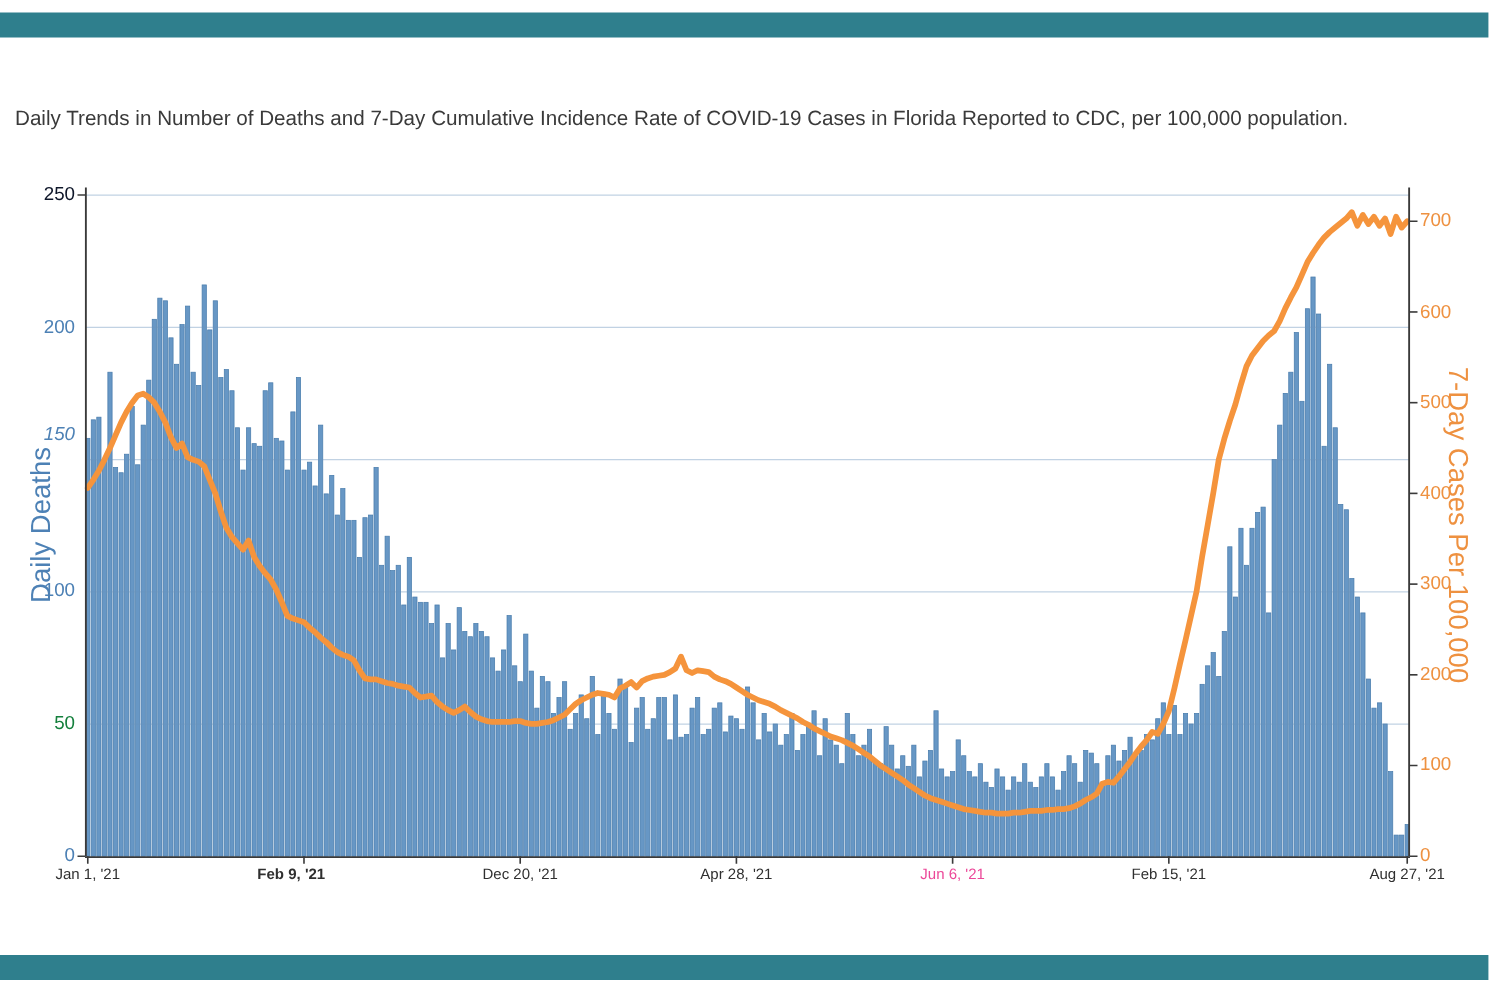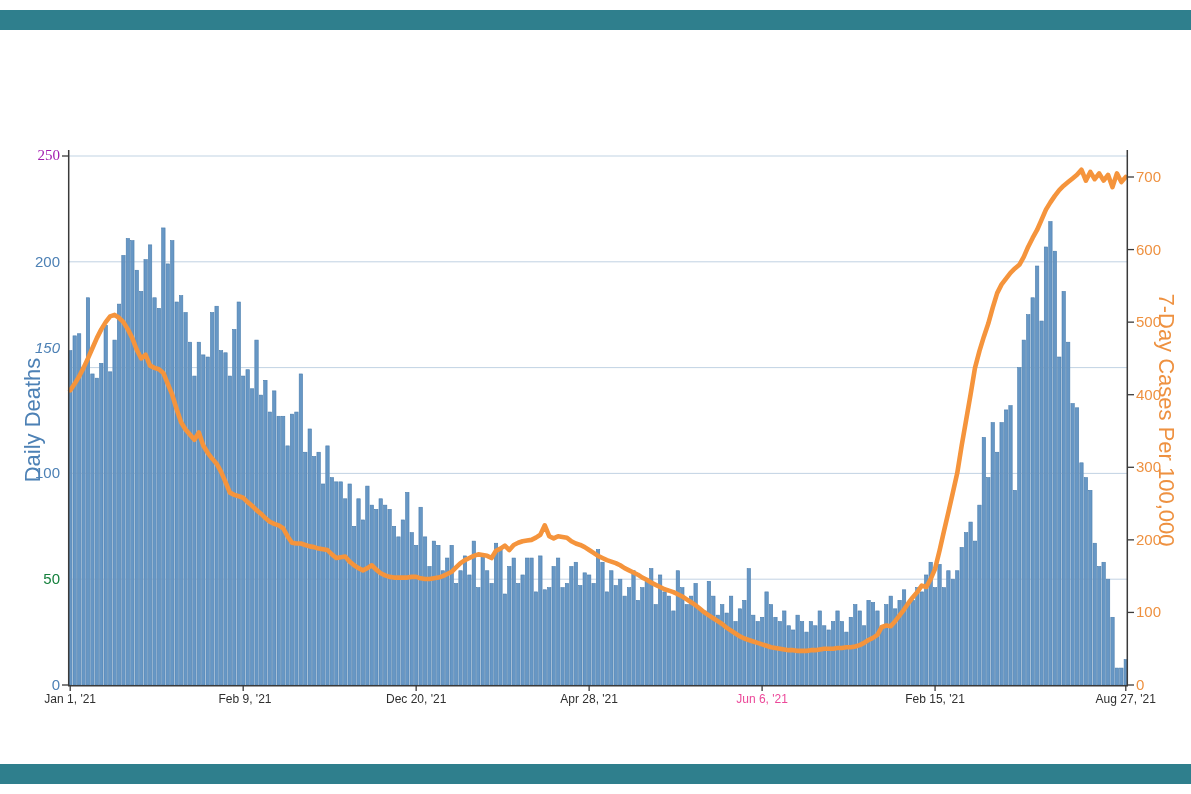--- a/index.html
+++ b/index.html
@@ -23,6 +23,7 @@
 
 <div id="app">
   <div class="banner" id="banner-top" style="background: rgb(47, 127, 141);"></div>
+  <div id="chart-title">Daily Trends in Number of Deaths and 7-Day Cumulative Incidence Rate of COVID-19 Cases in Florida Reported to CDC, per 100,000 population.</div>
 
   <svg id="plot-svg" width="1082" height="551">
       <rect x="10.55" y="204.67" width="3.39" height="334.33" fill="#6797c5" stroke="#4a7dad" stroke-width="0.6"></rect>

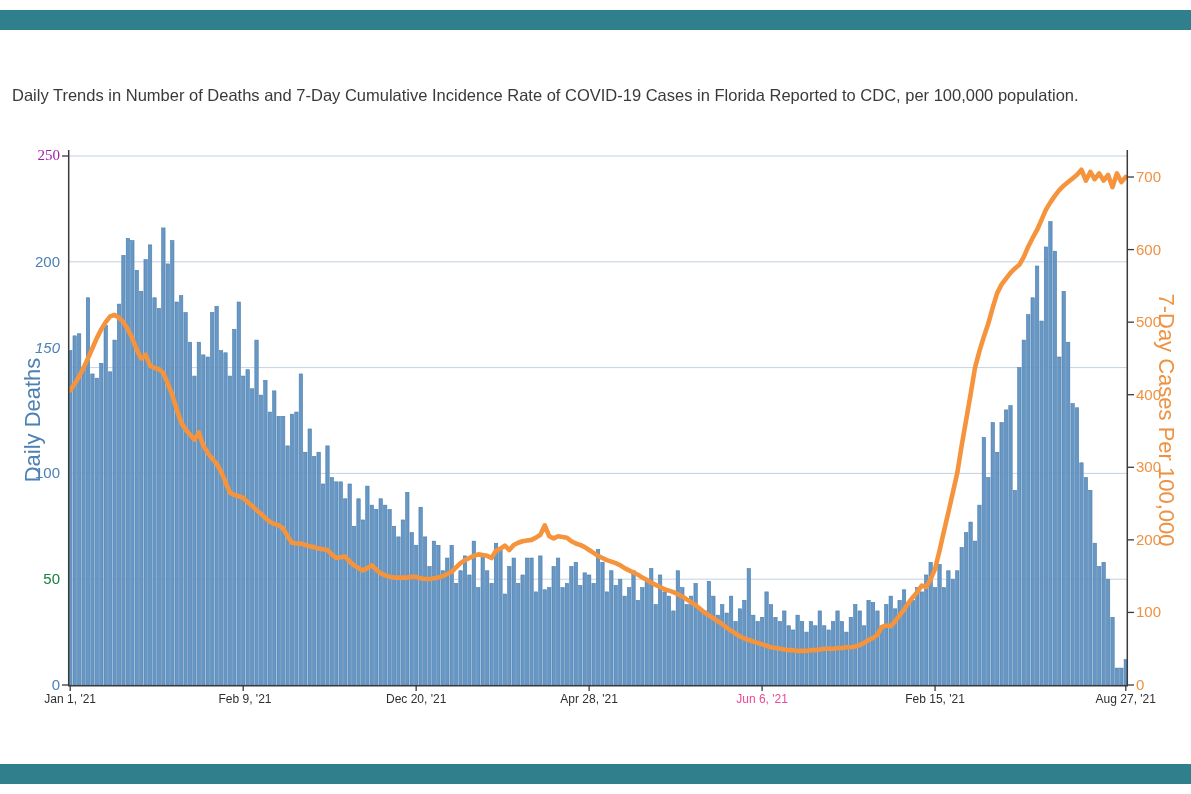--- a/index.html
+++ b/index.html
@@ -299,7 +299,7 @@
       <span class="lt" style="top: 464.4px; color: rgb(77, 129, 181);">100</span>
       <span class="lt" style="top: 339px; color: rgb(77, 129, 181); font-style: italic;">150</span>
       <span class="lt" style="top: 252.8px; color: rgb(77, 129, 181);">200</span>
-      <span class="lt" style="top: 147px; color: #a21caf; font-family: Liberation Serif, serif;">250</span>
+      <span class="lt" style="top: 147px; color: #0f172a;">250</span>
       <span class="rt" style="top: 676px; color: rgb(238, 145, 64);">0</span>
       <span class="rt" style="top: 603.429px; color: rgb(238, 145, 64);">100</span>
       <span class="rt" style="top: 530.857px; color: rgb(238, 145, 64);">200</span>

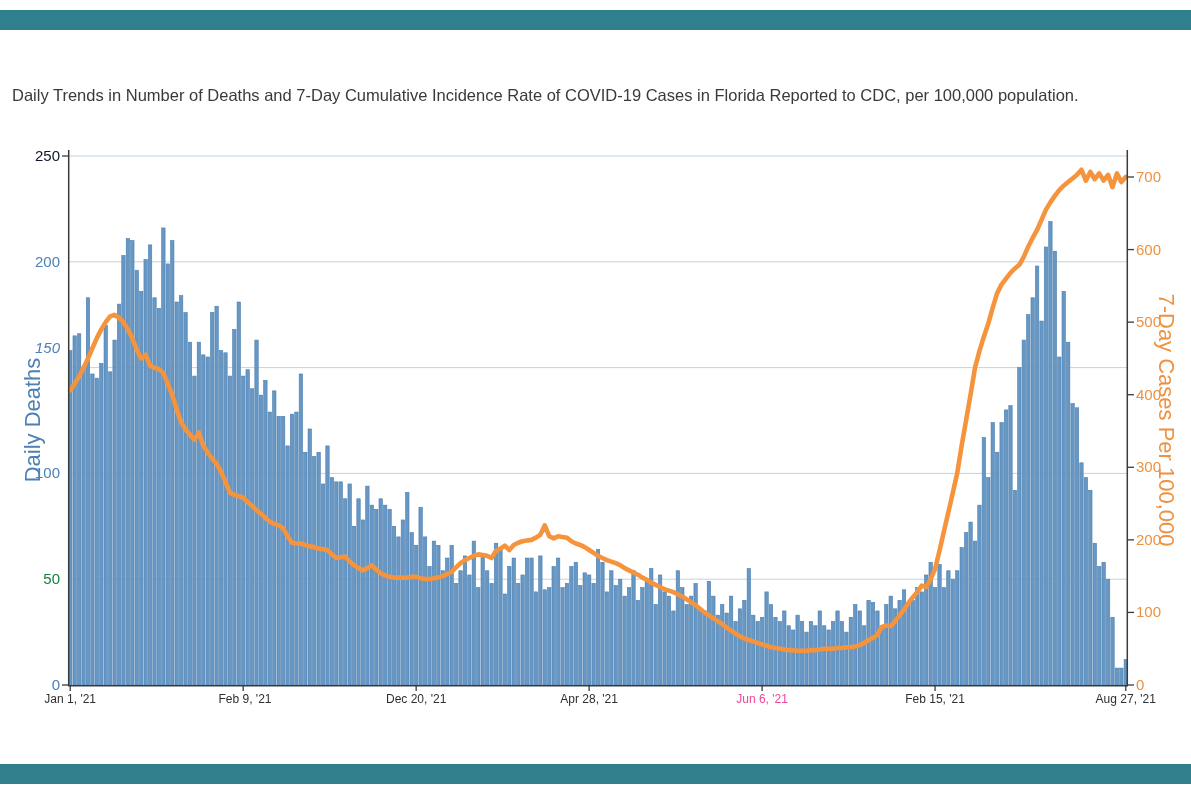--- a/index.html
+++ b/index.html
@@ -309,7 +309,7 @@
       <span class="rt" style="top: 240.571px; color: rgb(238, 145, 64);">600</span>
       <span class="rt" style="top: 168px; color: rgb(238, 145, 64);">700</span>
       <span class="xt" style="left: 0.217573px; color: rgb(47, 47, 47);">Jan 1, '21</span>
-      <span class="xt" style="left: 175px; color: rgb(47, 47, 47);">Feb 9, '21</span>
+      <span class="xt" style="left: 163px; color: rgb(47, 47, 47); font-weight: bold;">Feb 9, '21</span>
       <span class="xt" style="left: 346.159px; color: rgb(47, 47, 47);">Dec 20, '21</span>
       <span class="xt" style="left: 519.13px; color: rgb(47, 47, 47);">Apr 28, '21</span>
       <span class="xt" style="left: 692.1px; color: #ec4899;">Jun 6, '21</span>

